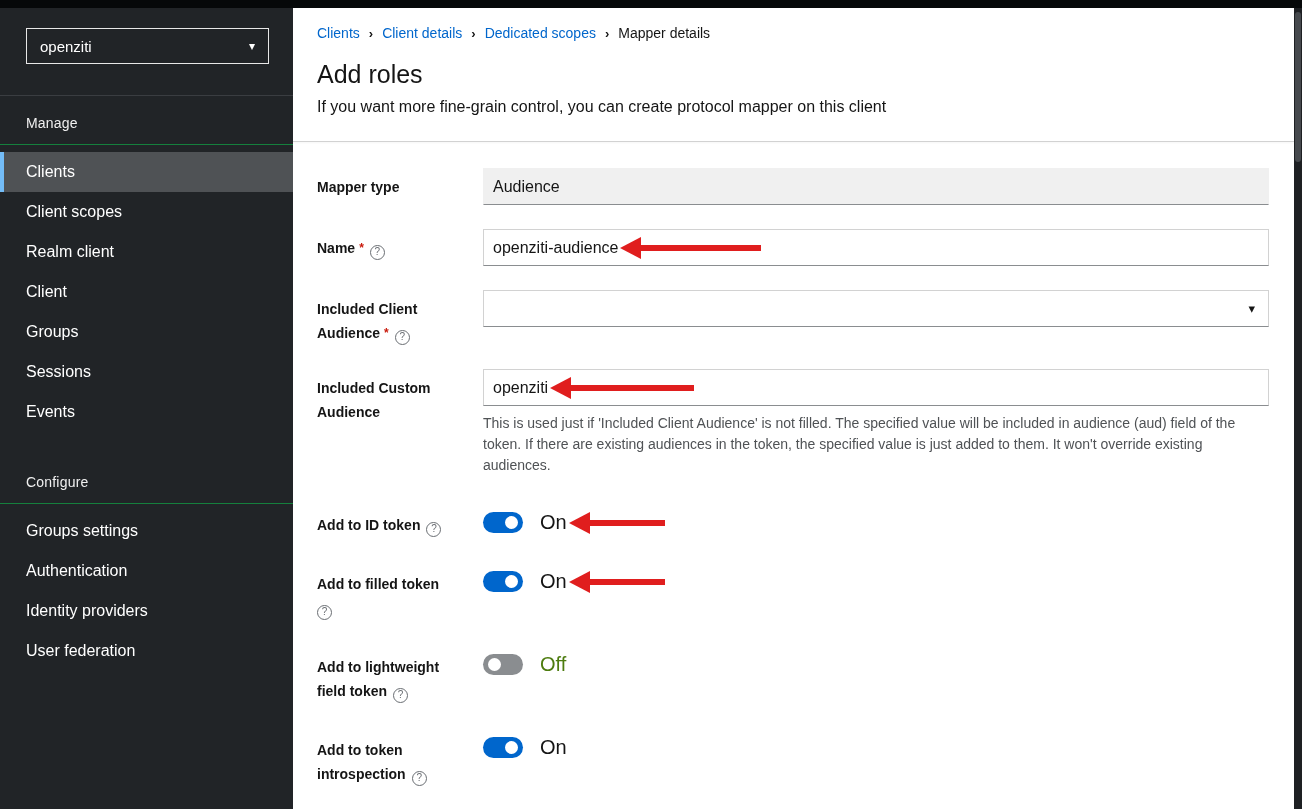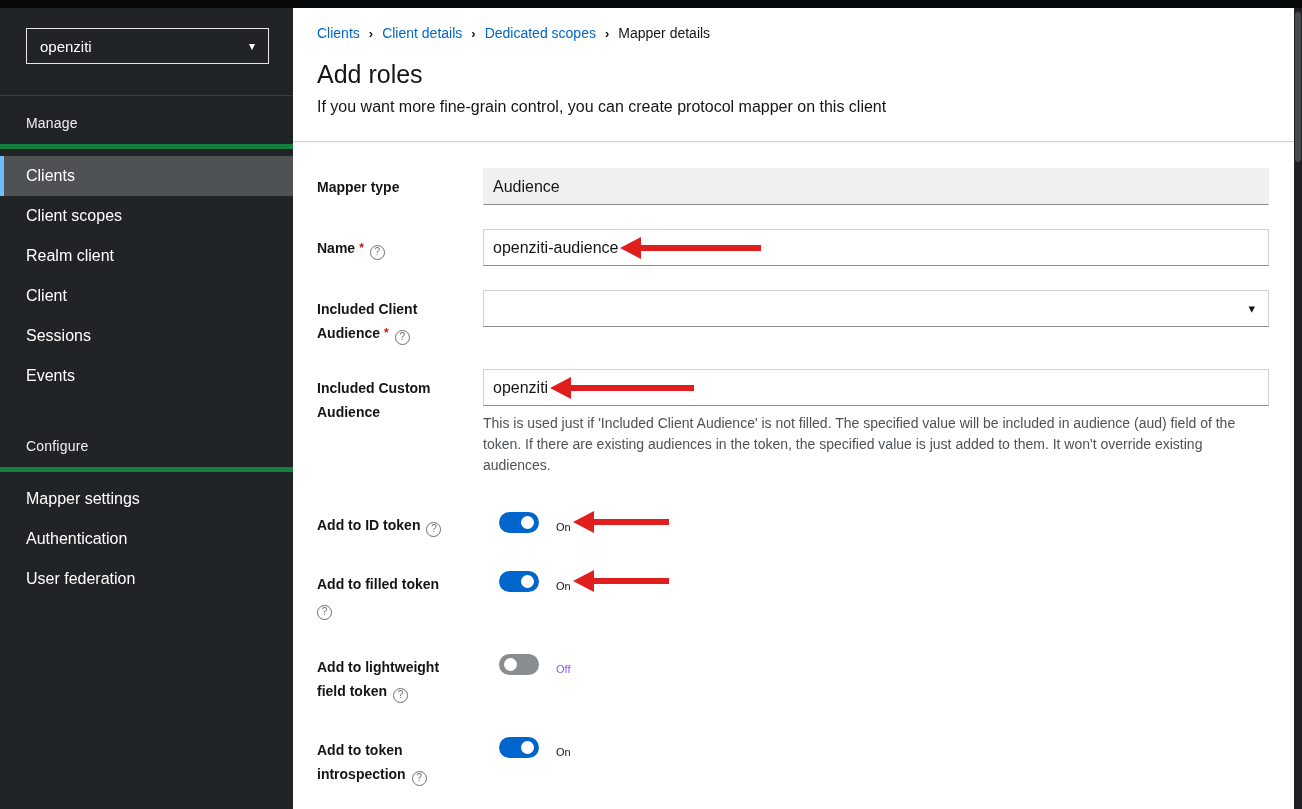--- a/index.html
+++ b/index.html
@@ -31,7 +31,7 @@
 
   .nav-section-title {
     padding:19px 26px 13px; font-size:14px; font-weight:500; color:#f0f0f0;
-    border-bottom:5px solid #15803d; letter-spacing:.2px;
+    border-bottom:1px solid #15803d; letter-spacing:.2px;
   }
   .nav-list { padding-top:7px; }
   .nav-item {

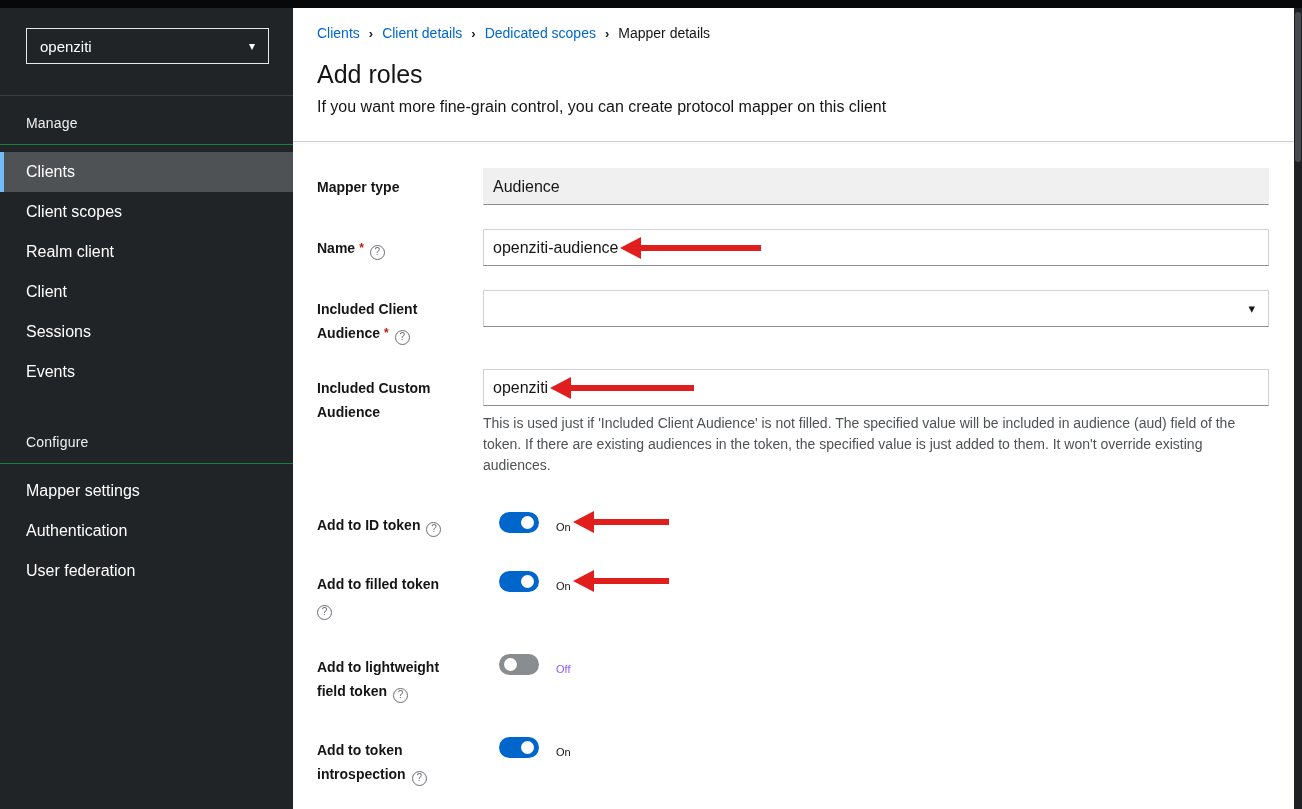--- a/index.html
+++ b/index.html
@@ -119,6 +119,7 @@
       <div class="nav-item">Client scopes</div>
       <div class="nav-item">Realm client</div>
       <div class="nav-item">Client</div>
+      <div class="nav-item">Groups</div>
       <div class="nav-item">Sessions</div>
       <div class="nav-item">Events</div>
     </div>

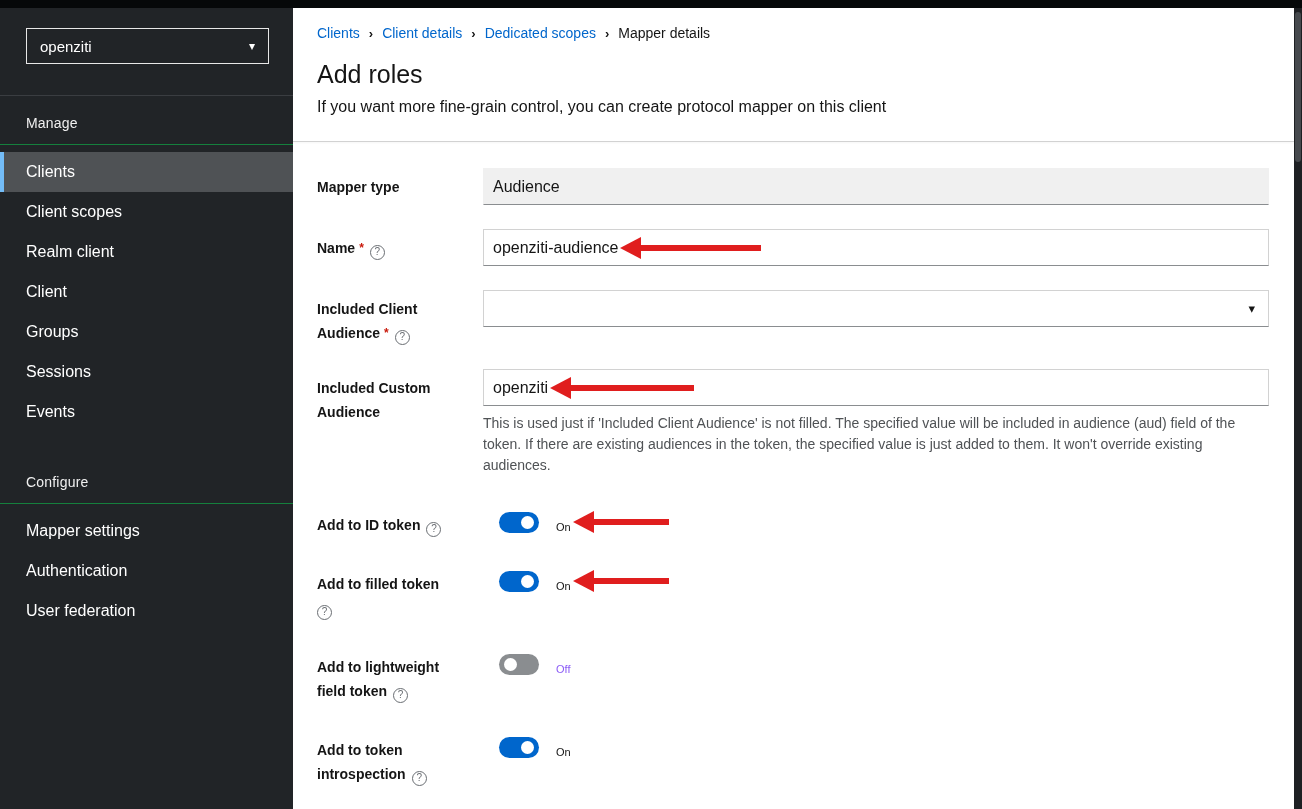--- a/index.html
+++ b/index.html
@@ -128,7 +128,7 @@
   <div class="nav-section">
     <div class="nav-section-title">Configure</div>
     <div class="nav-list">
-      <div class="nav-item">Mapper settings</div>
+      <div class="nav-item">Groups settings</div>
       <div class="nav-item">Authentication</div>
       <div class="nav-item">User federation</div>
     </div>

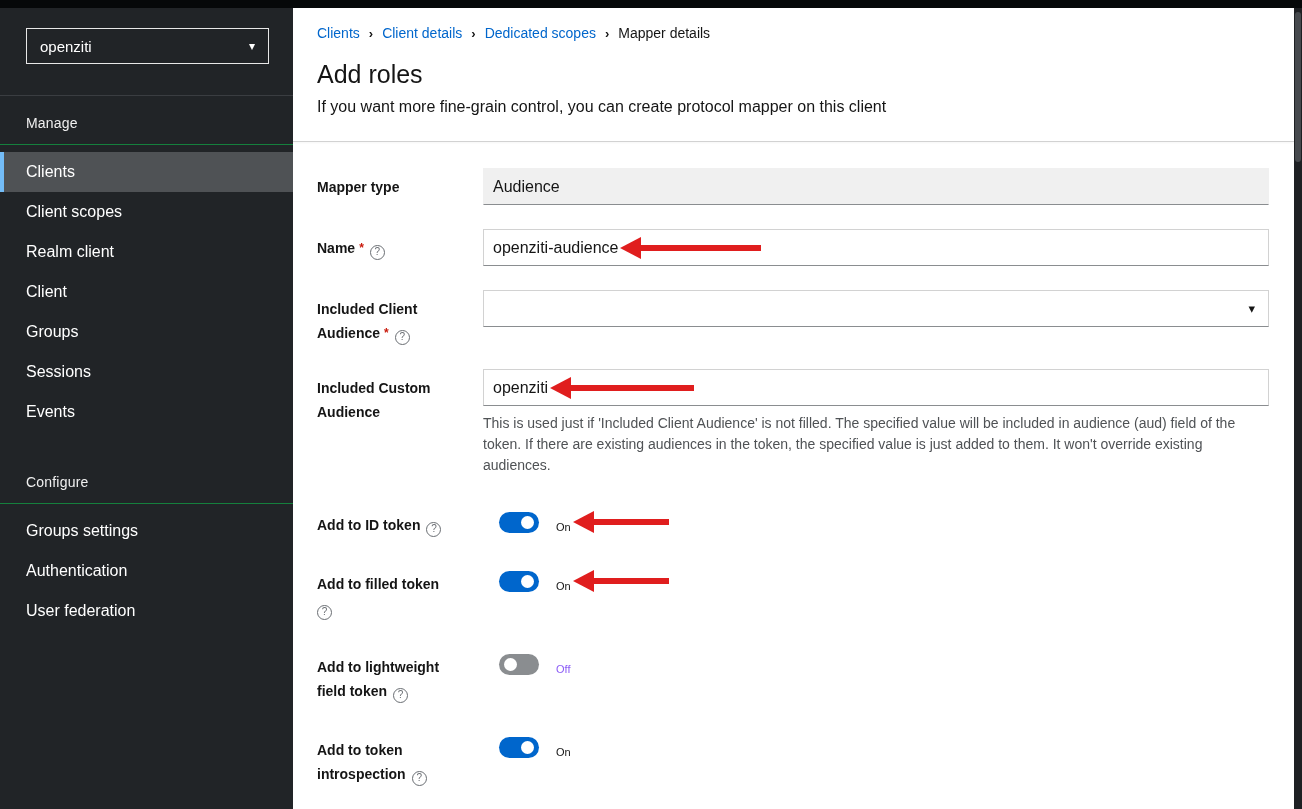--- a/index.html
+++ b/index.html
@@ -77,7 +77,7 @@
   .helper-text { font-size:14px; color:#4f5255; line-height:21px; margin-top:7px; }
 
   
-  .toggle-row { margin-bottom:28px;gap:16px; }
+  .toggle-row { margin-bottom:28px; }
   .toggle-wrap { display:flex; align-items:center; padding-top:5px; }
   .switch { width:40px; height:21px; border-radius:11px; position:relative; cursor:pointer; flex:0 0 auto; }
   .switch.on  { background:#0066cc; }

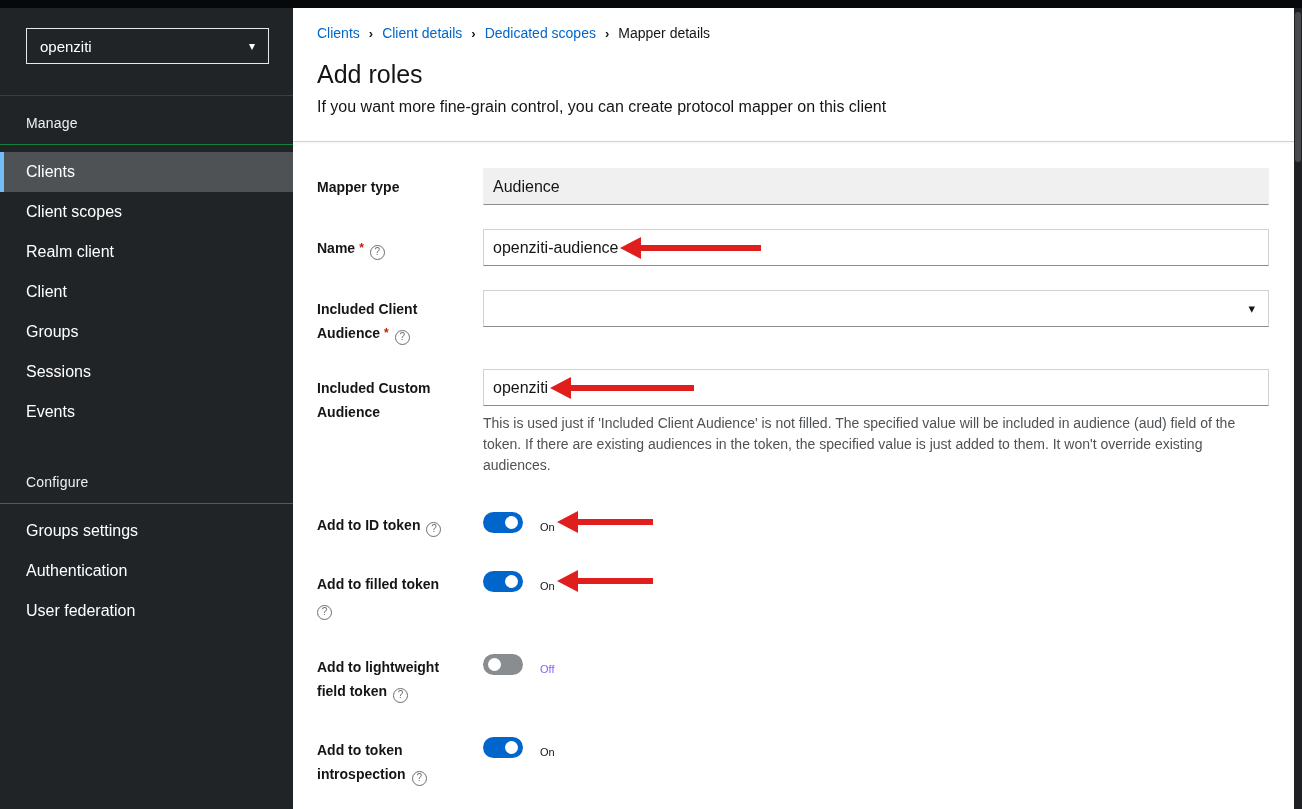--- a/index.html
+++ b/index.html
@@ -85,7 +85,7 @@
   .switch .knob { position:absolute; top:4px; width:13px; height:13px; border-radius:50%; background:#fff; }
   .switch.on  .knob { right:5px; }
   .switch.off .knob { left:5px; }
-  .switch-label { margin-left:17px; font-size:11px;margin-top:10px; }
+  .switch-label { margin-left:17px; font-size:20px; }
   .switch-label.on-text  { color:#151515; }
   .switch-label.off-text { color:#8b5cf6;text-align:center; }
 

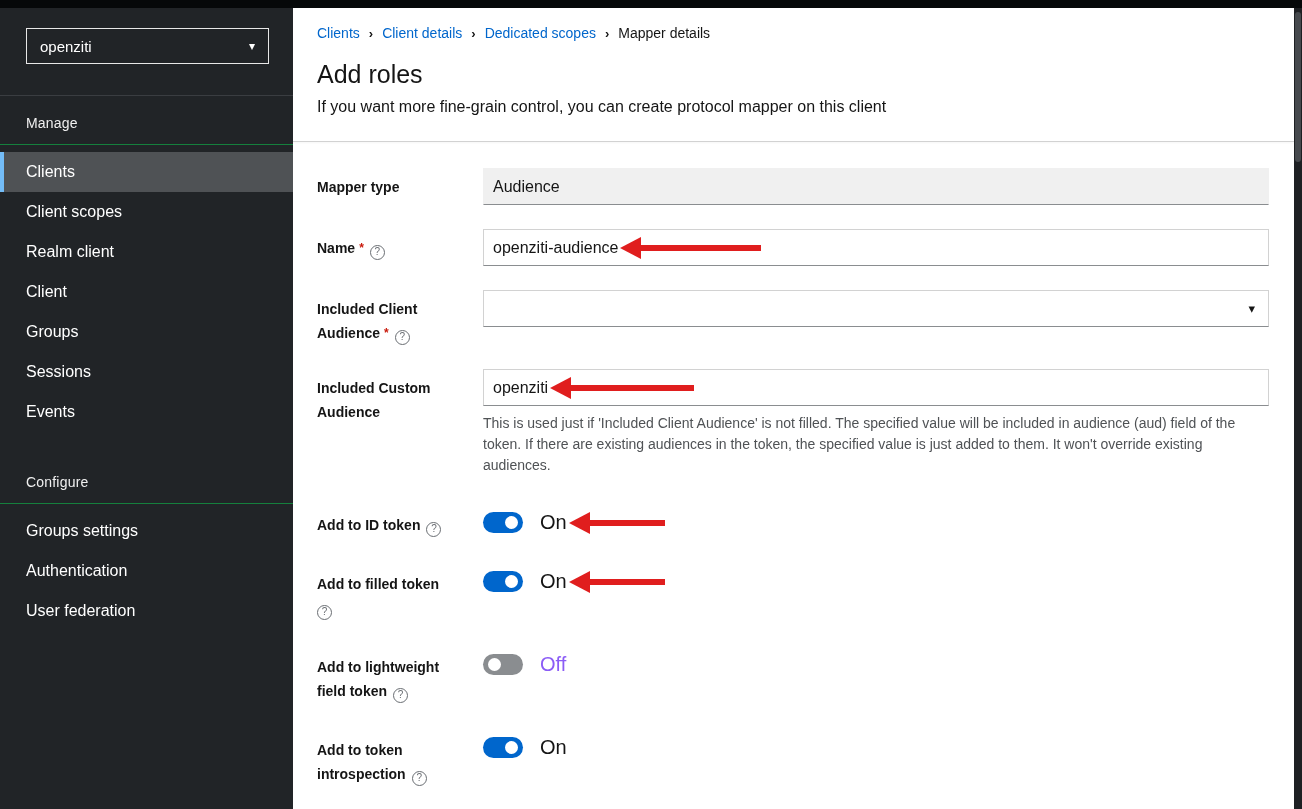--- a/index.html
+++ b/index.html
@@ -130,6 +130,7 @@
     <div class="nav-list">
       <div class="nav-item">Groups settings</div>
       <div class="nav-item">Authentication</div>
+      <div class="nav-item">Identity providers</div>
       <div class="nav-item">User federation</div>
     </div>
   </div>

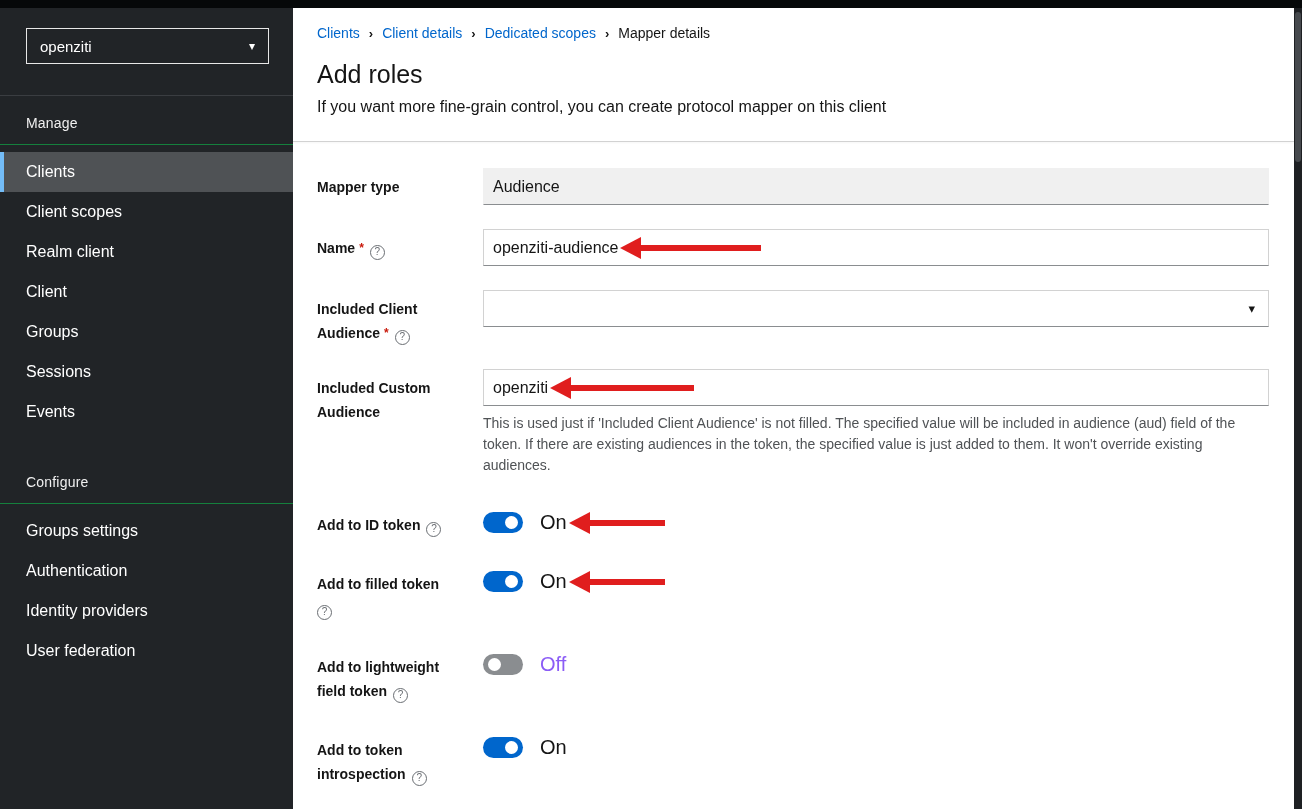--- a/index.html
+++ b/index.html
@@ -87,7 +87,7 @@
   .switch.off .knob { left:5px; }
   .switch-label { margin-left:17px; font-size:20px; }
   .switch-label.on-text  { color:#151515; }
-  .switch-label.off-text { color:#8b5cf6;text-align:center; }
+  .switch-label.off-text { color:#4d7c0f;text-align:center; }
 
   
   .arrow { display:inline-flex; align-items:center; margin-left:2px; flex:0 0 auto; }

